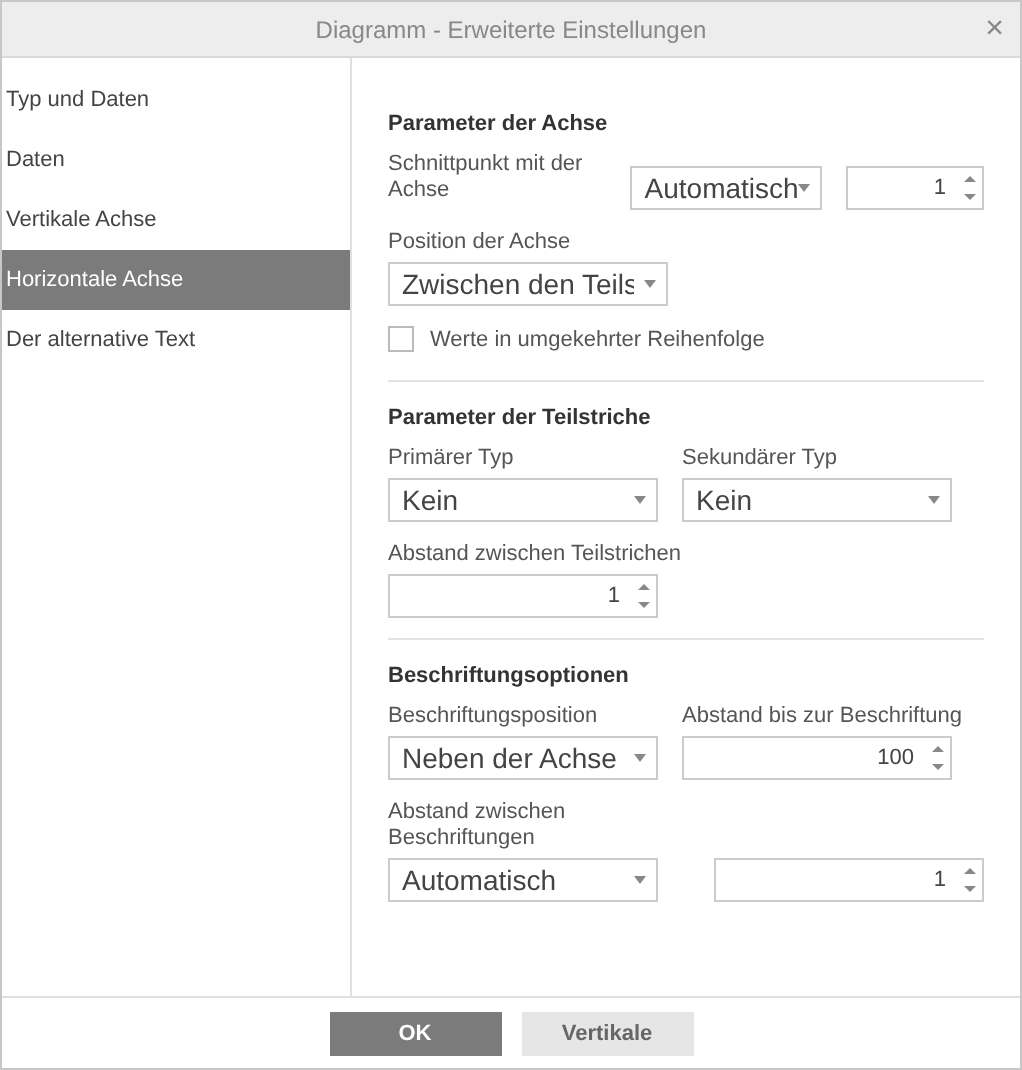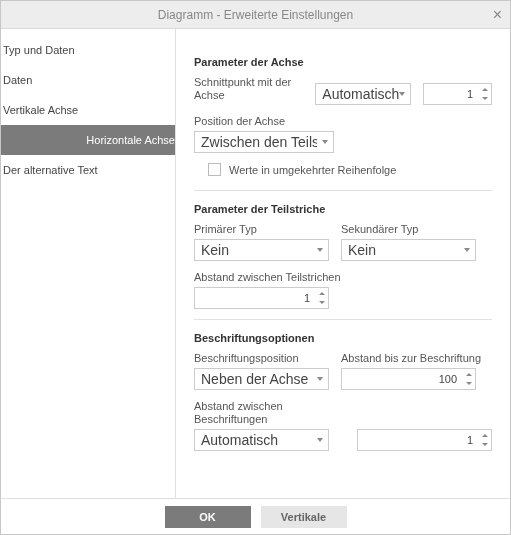--- a/index.html
+++ b/index.html
@@ -61,7 +61,6 @@
   .sidebar-item.active {
     background: #7b7b7b;
     color: #fff;
-    text-align: right;
   }
   .content {
     flex: 1;

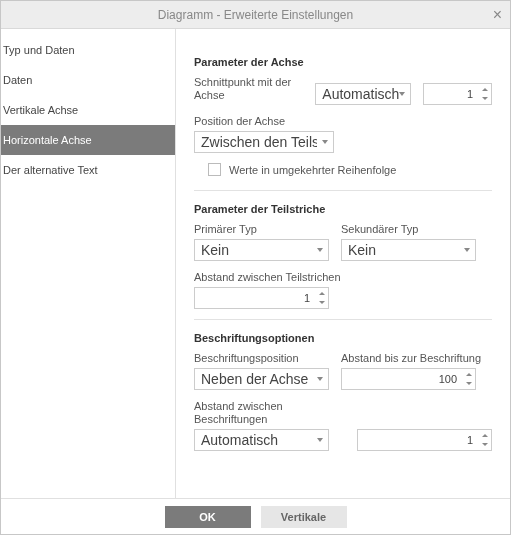--- a/index.html
+++ b/index.html
@@ -144,7 +144,7 @@
     display: flex;
     align-items: center;
     gap: 8px;
-    margin: 8px 0 14px 14px;
+    margin: 8px 0 14px 0;
     color: #555;
     font-size: 11px;
   }

